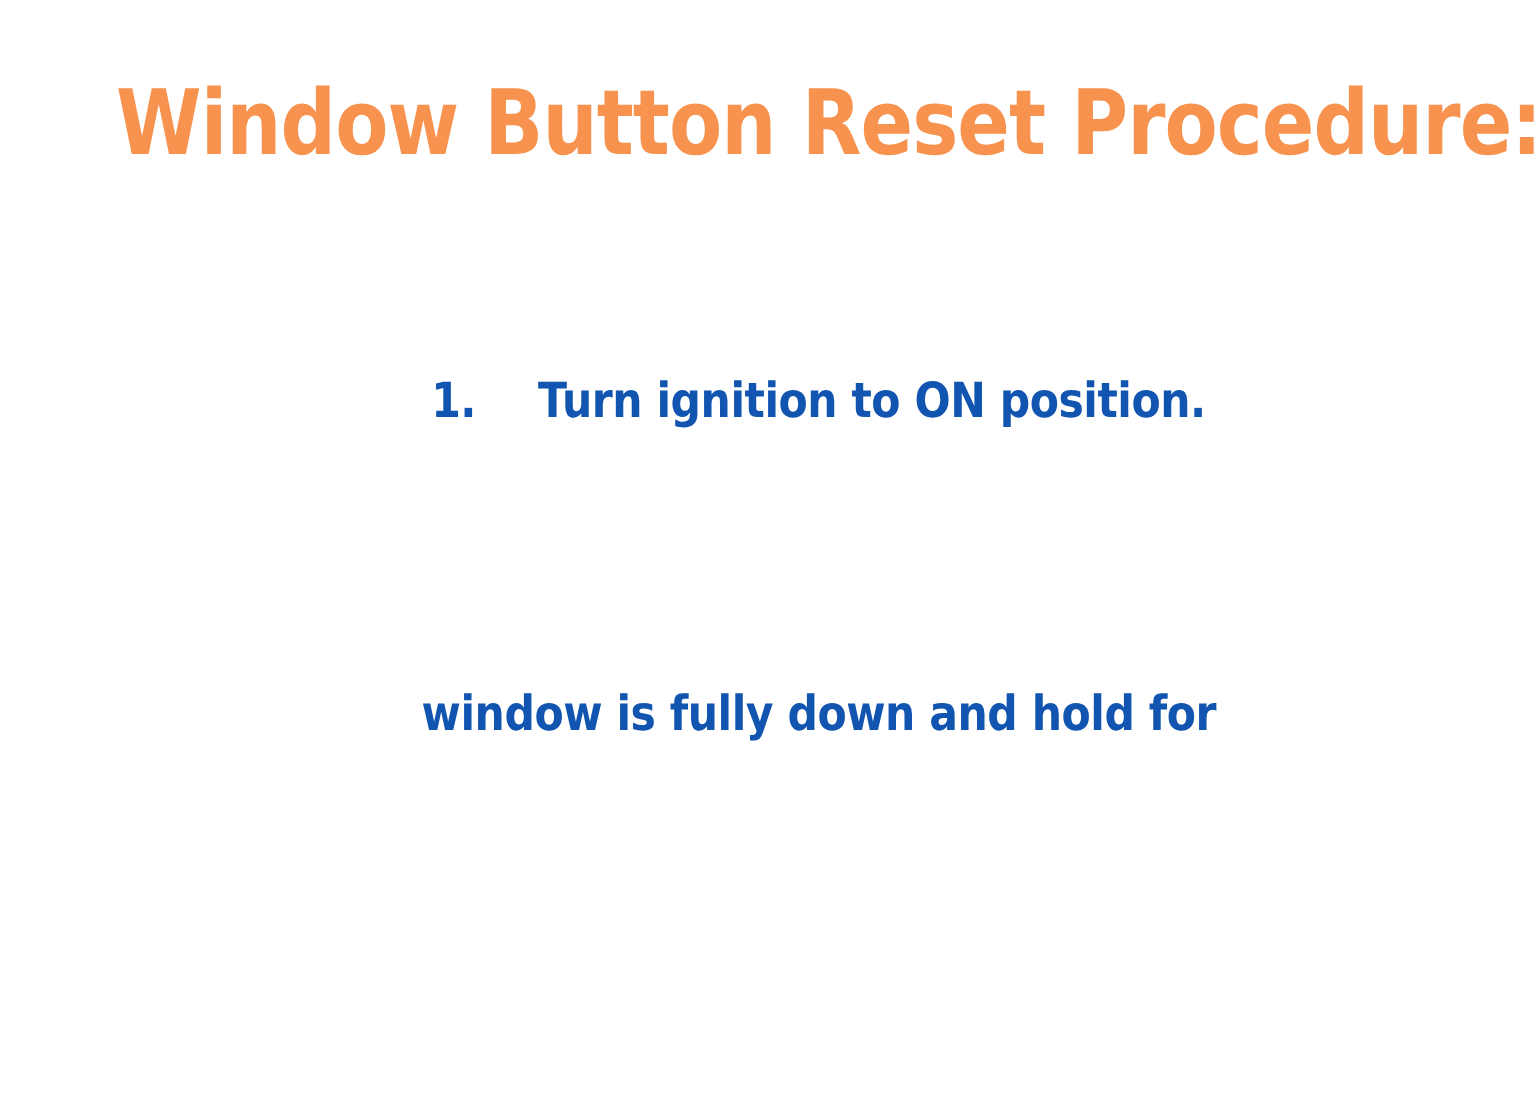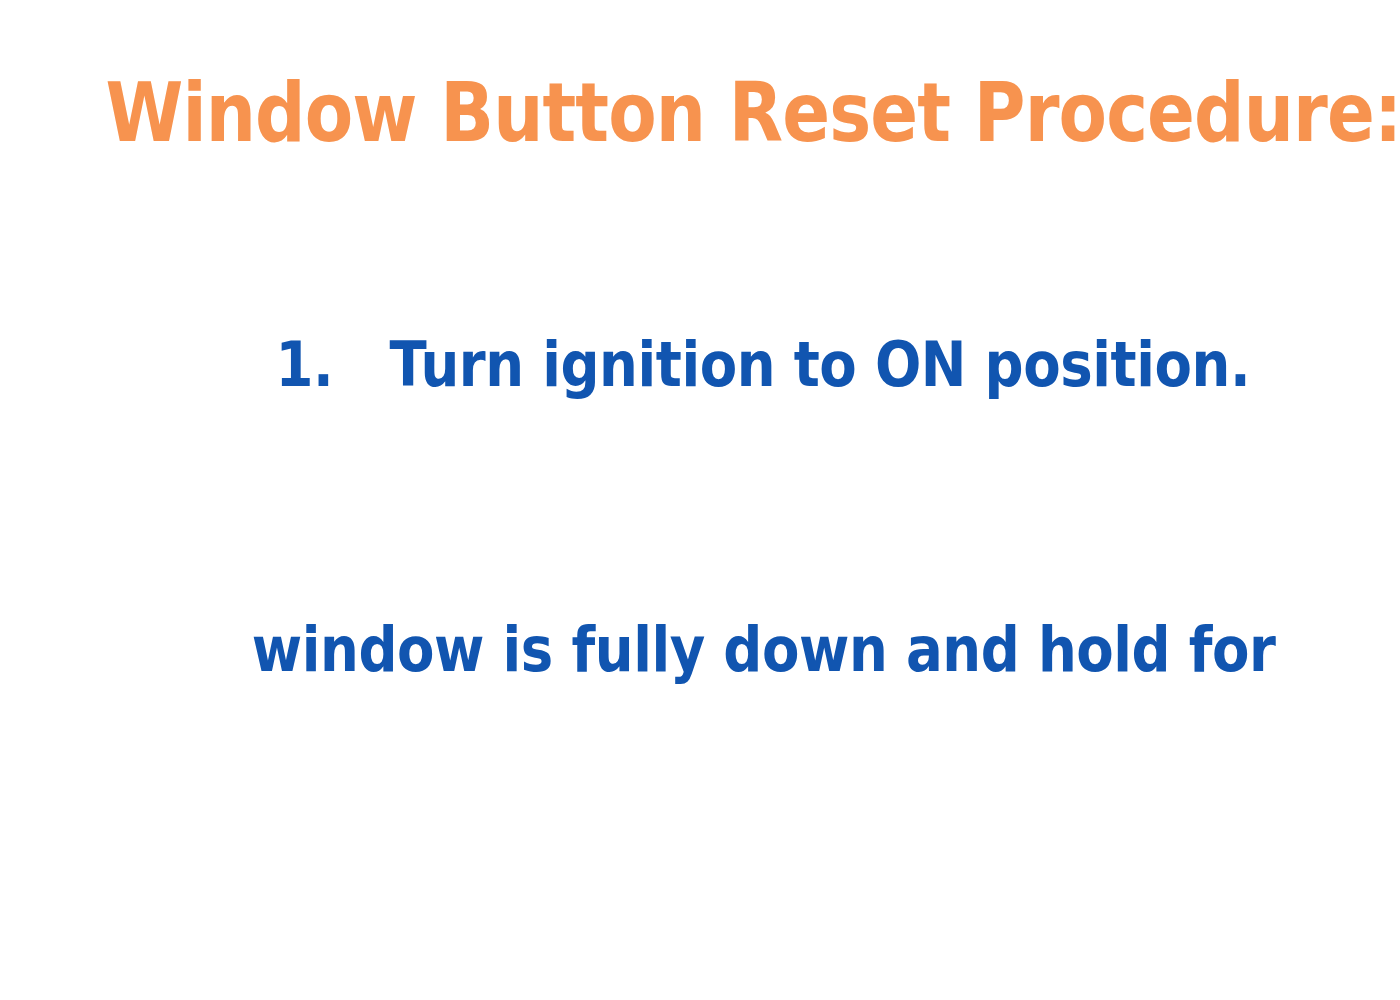--- a/index.html
+++ b/index.html
@@ -56,7 +56,7 @@
   .step-line {
     font-family: "DejaVu Sans", "Liberation Sans", sans-serif;
     font-weight: 700;
-    font-size: 62px;
+    font-size: 44px;
     line-height: 95px;
     color: #1155b0;
     letter-spacing: -0.5px;

